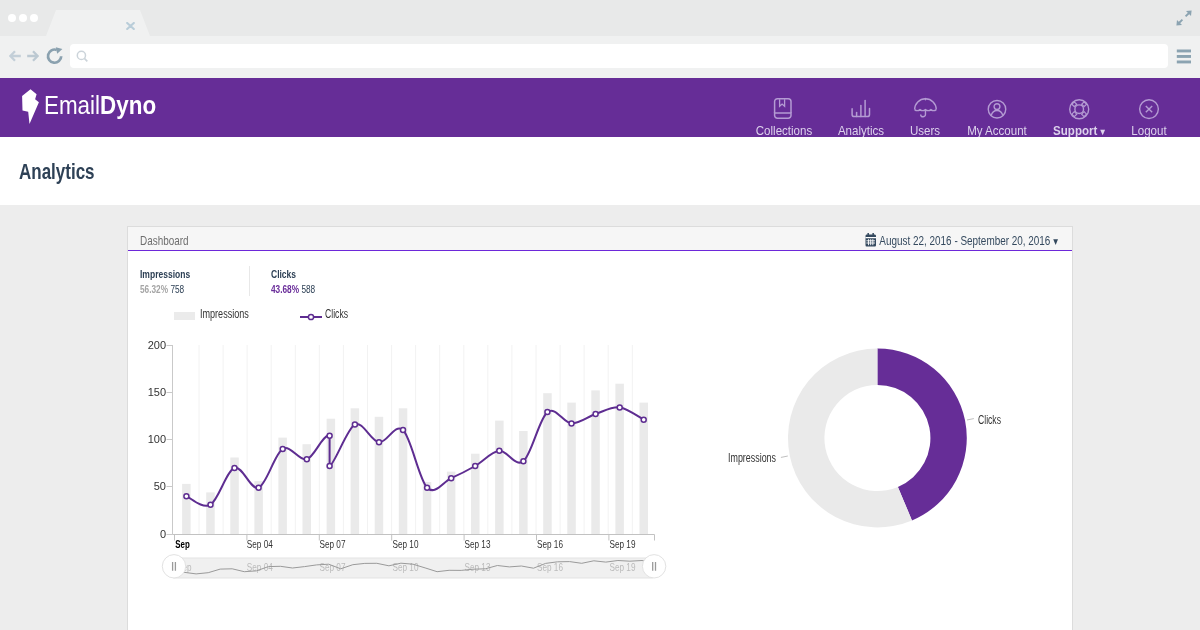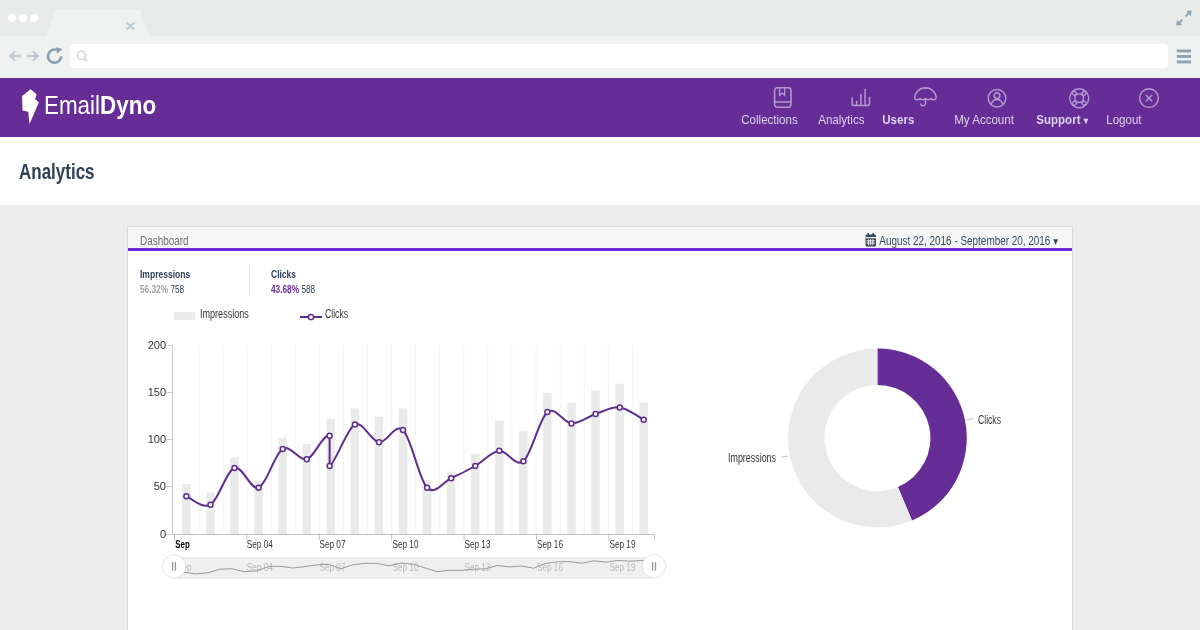--- a/index.html
+++ b/index.html
@@ -19,7 +19,7 @@
   #logotext { position:absolute; left:44px; top:92px; font-size:26px; line-height:1; color:#fff;
     transform:scaleX(0.862); transform-origin:left center; white-space:nowrap; }
   #logotext b { font-weight:bold; }
-  .navitem { position:absolute; top:80px; width:100px; color:#ddd2ec; }
+  .navitem { position:absolute; top:91px; width:100px; text-align:center; color:#ddd2ec; }
   .navitem svg { display:block; margin:5.5px auto 0; }
   .navitem .lbl { margin-top:4.5px; font-size:13.5px; line-height:1; transform:scaleX(0.855); white-space:nowrap; }
   

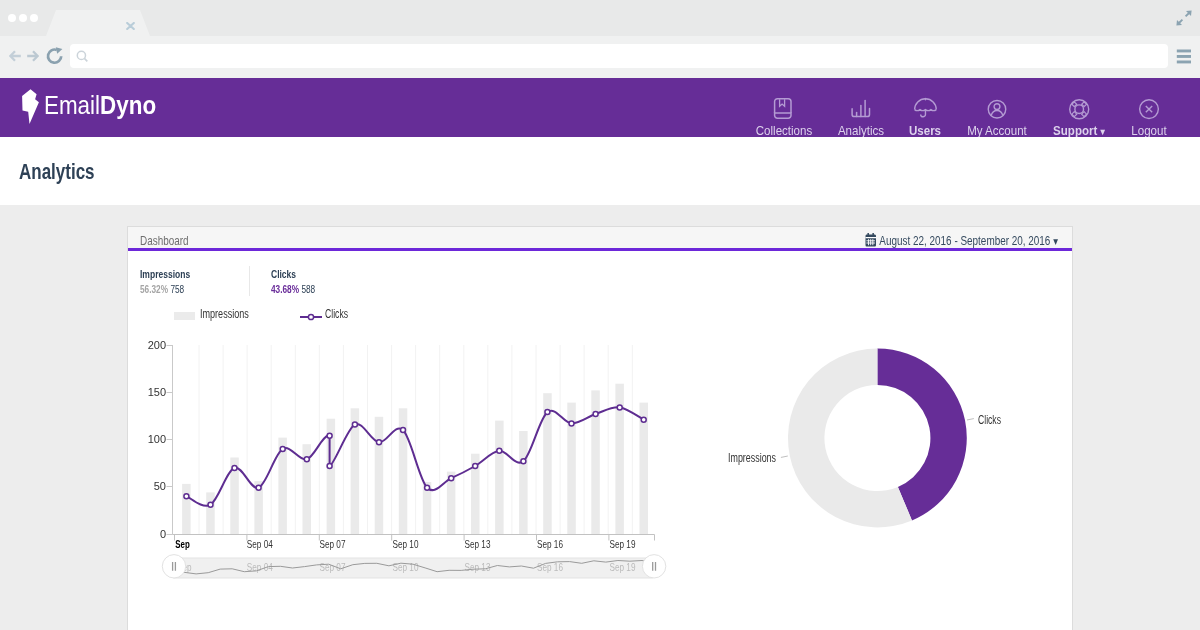--- a/index.html
+++ b/index.html
@@ -114,7 +114,7 @@
   </svg>
   <div class="lbl">Analytics</div>
 </div>
-<div class="navitem" style="left:874.5px;font-weight:bold;">
+<div class="navitem" style="left:874.5px;">
   <svg width="24" height="23" viewBox="0 0 24 23" fill="none" stroke="#b49bd3" stroke-width="1.4">
     <path d="M12.45 2.8 V1.4" stroke-linecap="round"></path>
     <path d="M1.6 12.6 A10.85 10.85 0 0 1 23.3 12.6"></path>

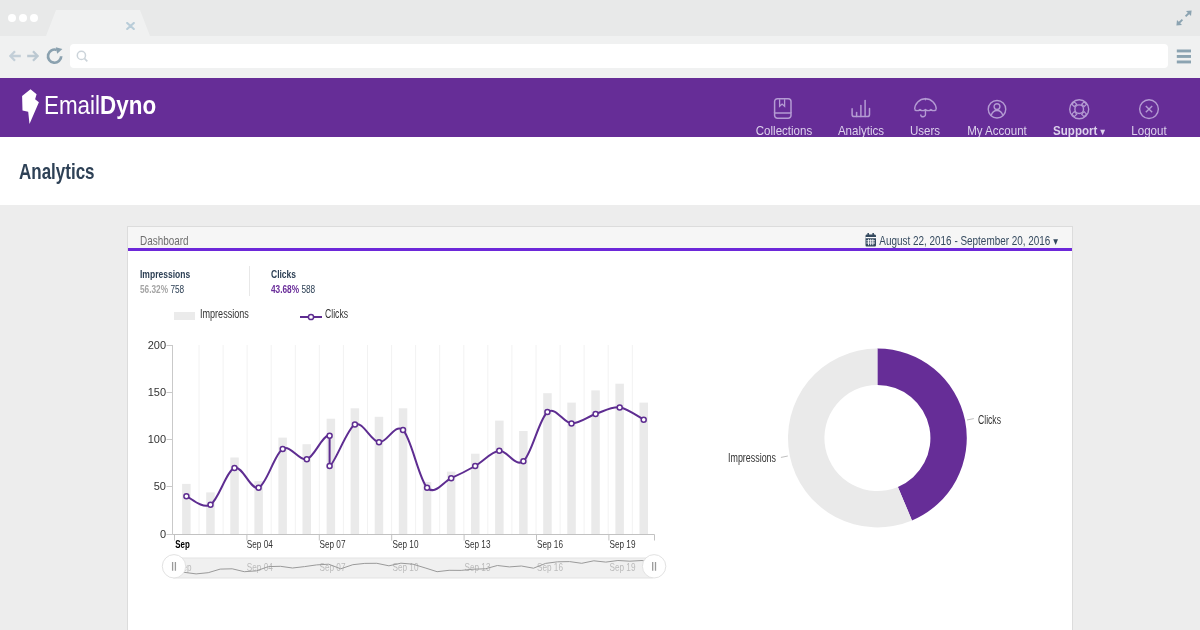--- a/index.html
+++ b/index.html
@@ -30,7 +30,7 @@
   #card { position:absolute; left:127px; top:226px; width:946px; height:404px;
     background:#fff; border:1px solid #dcdcdc; border-bottom:none; }
   #cardhead { position:absolute; left:0; top:0; width:944px; height:24px; background:#f6f6f6;
-    border-bottom:3px solid #6d28d9; color:#6e6e6e; font-size:13px; }
+    border-bottom:1px solid #6d28d9; color:#6e6e6e; font-size:13px; }
   #cardhead .title { position:absolute; left:11.8px; top:7px; font-size:13px; line-height:1;
     transform:scaleX(0.764); transform-origin:left center; }
   #daterange { position:absolute; right:13.8px; top:6.4px; color:#34495e; font-size:12px; line-height:1;

